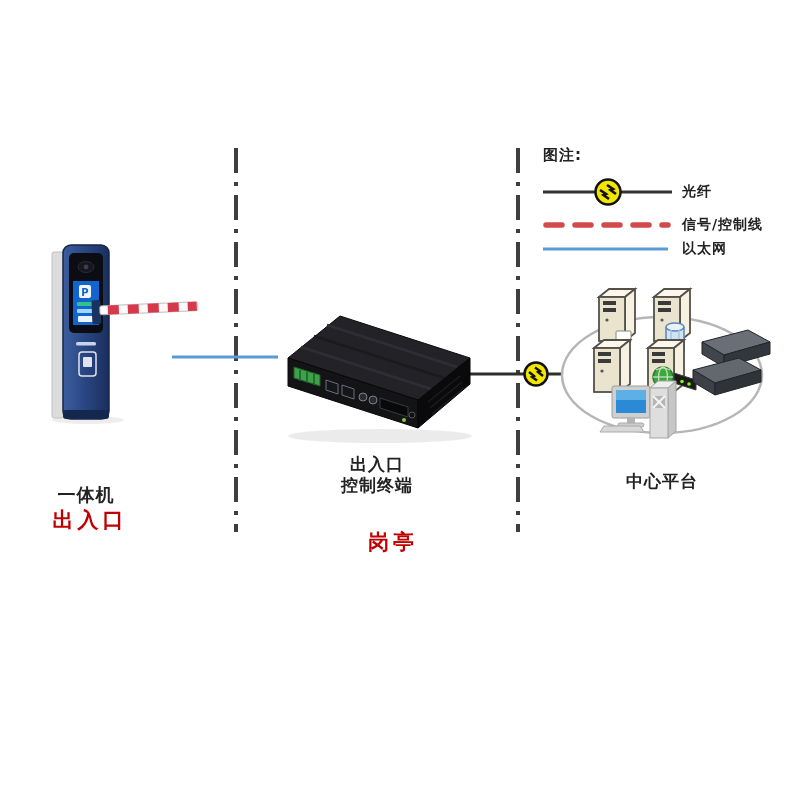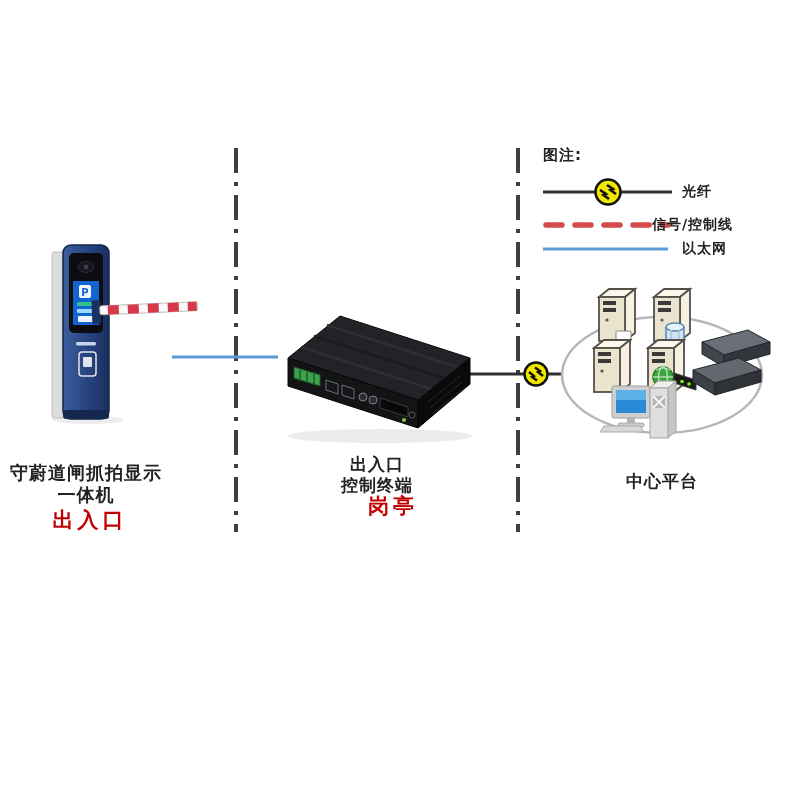--- a/index.html
+++ b/index.html
@@ -202,7 +202,7 @@
 
   <div class="lbl legend-title" style="left:543px;top:146px;">图注:</div>
   <div class="lbl legend-item" style="left:682px;top:183px;">光纤</div>
-  <div class="lbl legend-item" style="left:652px;top:216px;">信号/控制线</div>
+  <div class="lbl legend-item" style="left:682px;top:216px;">信号/控制线</div>
   <div class="lbl legend-item" style="left:682px;top:240px;">以太网</div>
 
   <div class="lbl dev center" style="left:86px;top:461px;">守蔚道闸抓拍显示</div>

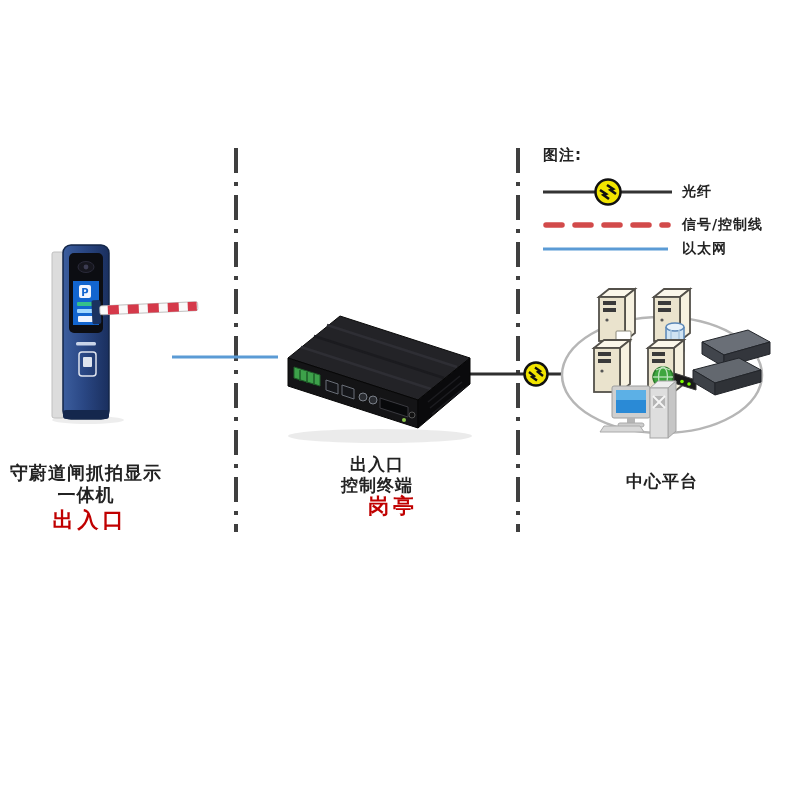--- a/index.html
+++ b/index.html
@@ -205,7 +205,6 @@
   <div class="lbl legend-item" style="left:682px;top:216px;">信号/控制线</div>
   <div class="lbl legend-item" style="left:682px;top:240px;">以太网</div>
 
-  <div class="lbl dev center" style="left:86px;top:461px;">守蔚道闸抓拍显示</div>
   <div class="lbl dev center" style="left:86px;top:483px;">一体机</div>
   <div class="lbl zone center" style="left:90px;top:506px;">出入口</div>
 

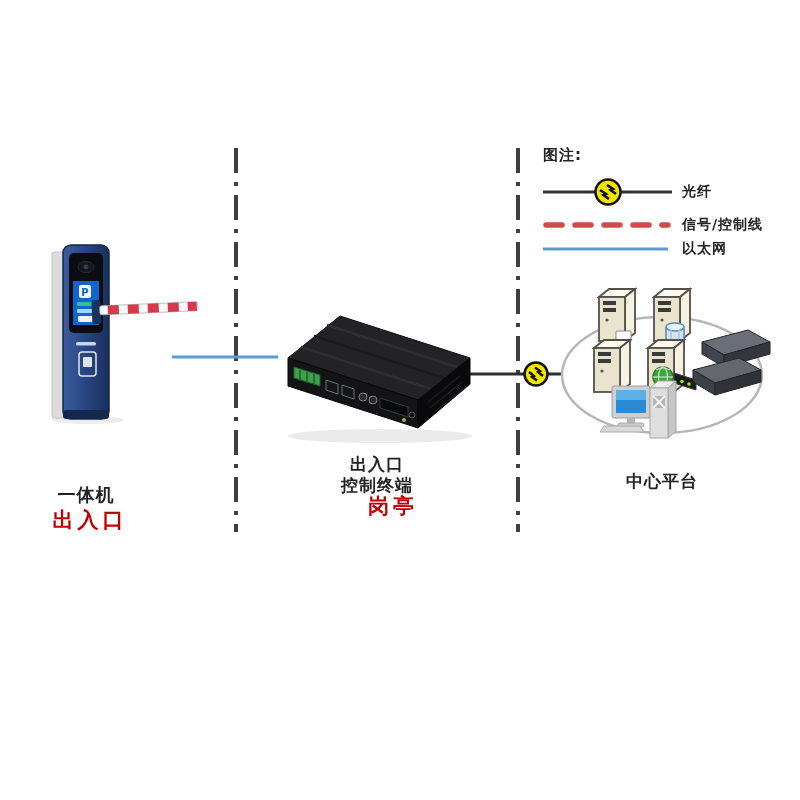--- a/index.html
+++ b/index.html
@@ -210,7 +210,7 @@
 
   <div class="lbl dev-sm center" style="left:377px;top:453px;">出入口</div>
   <div class="lbl dev-sm center" style="left:377px;top:474px;">控制终端</div>
-  <div class="lbl zone center" style="left:393px;top:492px;">岗亭</div>
+  <div class="lbl zone center" style="left:393px;top:528px;">岗亭</div>
 
   <div class="lbl dev-sm center" style="left:662px;top:442px;margin-top:28px;">中心平台</div>
 

